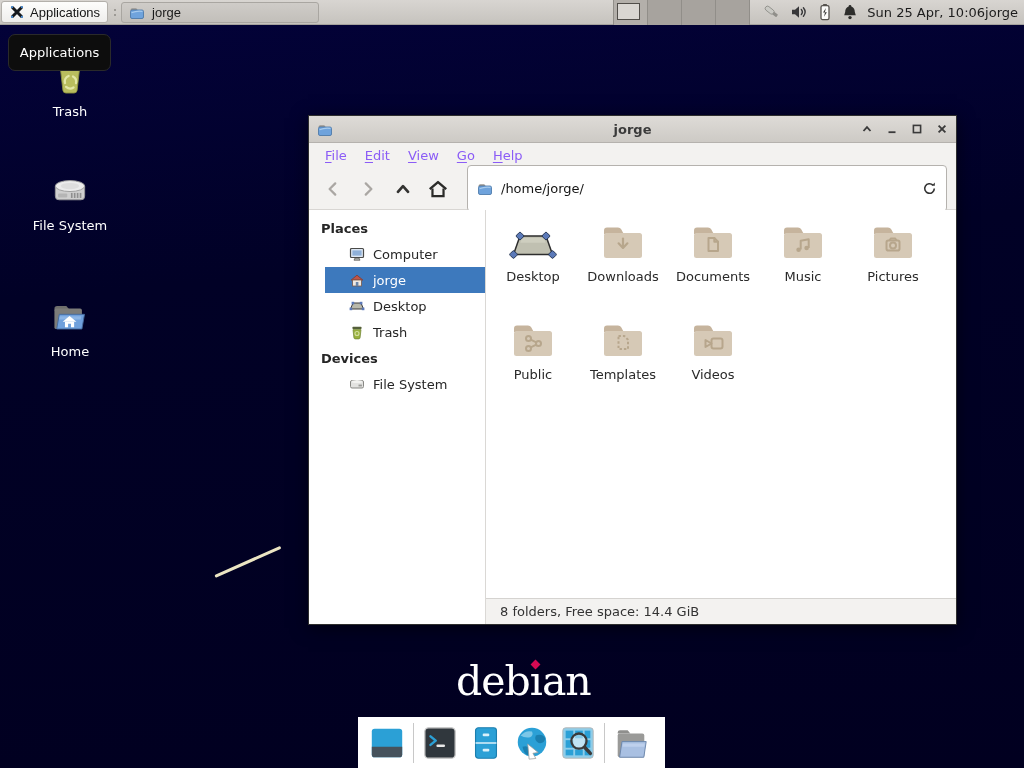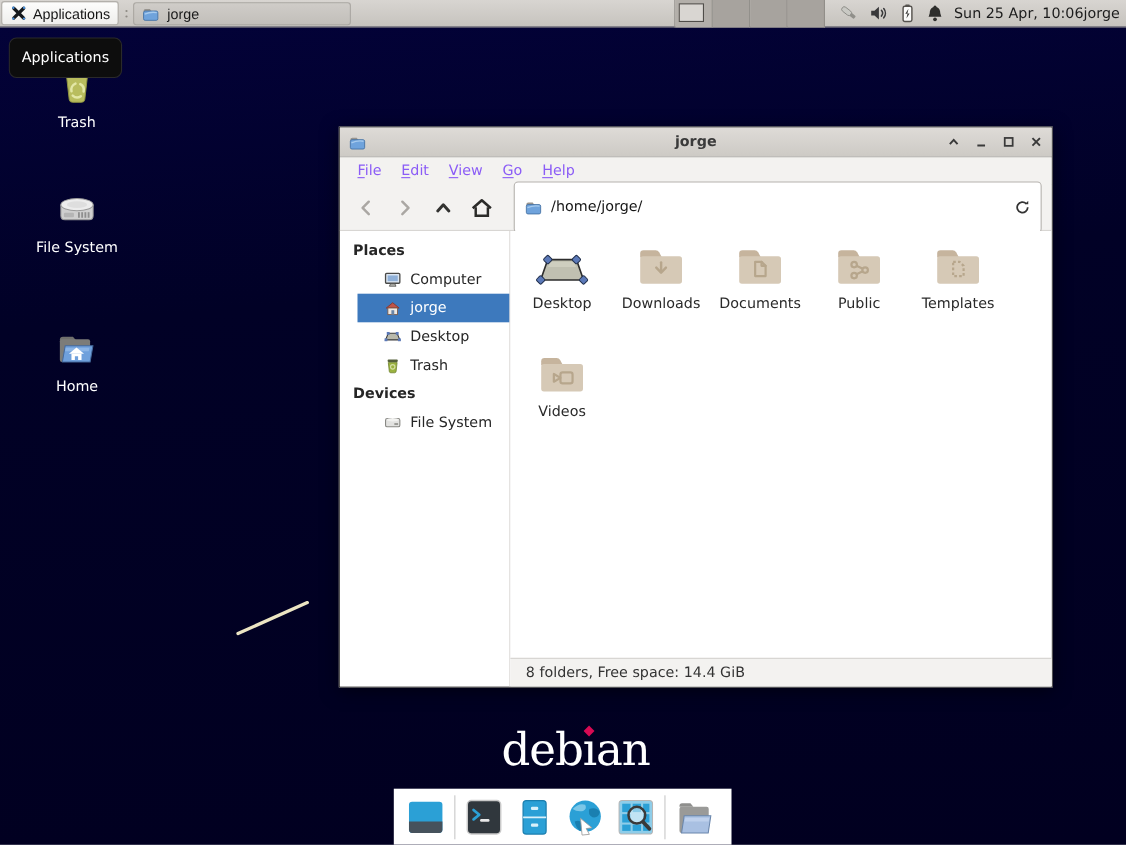--- a/index.html
+++ b/index.html
@@ -93,7 +93,7 @@
     padding:0 9px; gap:8px; font-size:13px; color:#141414; }
   .pathtext{ flex:1; }
   .wbody{ flex:1; display:flex; min-height:0; }
-  .sidebar{ width:155px; background:#fff; border-right:1px solid #dad8d5;
+  .sidebar{ width:177px; background:#fff; border-right:1px solid #dad8d5;
     padding-top:5px; font-size:13px; color:#262626; }
   .side-header{ font-weight:bold; padding:6px 12px 5px; }
   .side-item{ display:flex; align-items:center; gap:8px; padding:5px 10px 5px 24px;margin-left:16px; }

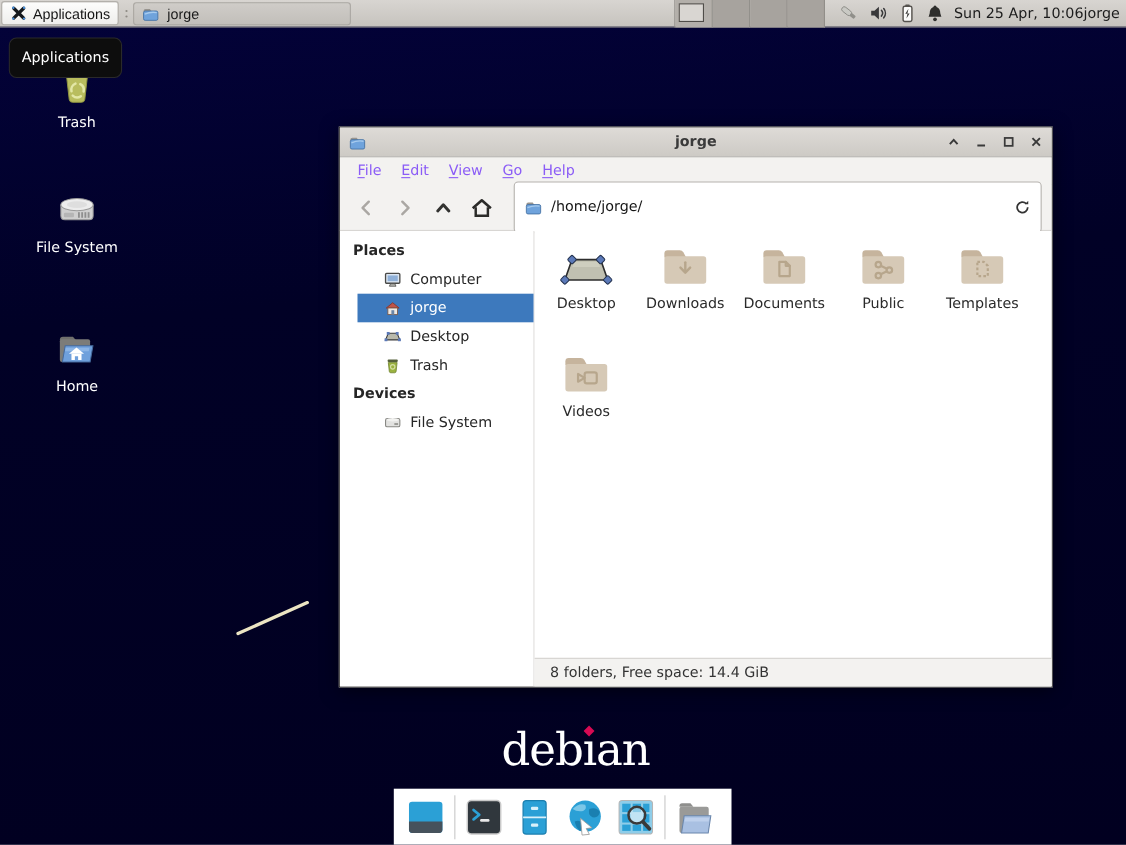--- a/index.html
+++ b/index.html
@@ -384,6 +384,16 @@
           <div class="flabel">Documents</div>
         </div>
 
+        <div class="file-item">
+          <svg width="48" height="48" viewBox="0 0 48 48">
+            <path d="M5 15 v-3.5 q0-3 3-3 h11 q2.2 0 3.2 1.8 l2.6 4.7 z" fill="#c6b49d"></path>
+            <rect x="5" y="14" width="38" height="25" rx="2.5" fill="#d6c9b6"></rect>
+            <path d="M21.7 30.5 V21.8 l8-1.6 v8.7" stroke="#b7a68c" stroke-width="2" fill="none" stroke-linejoin="round"></path>
+            <circle cx="19.6" cy="30.8" r="2.3" fill="#b7a68c"></circle>
+              <circle cx="27.6" cy="29" r="2.3" fill="#b7a68c"></circle>
+          </svg>
+          <div class="flabel">Music</div>
+        </div>
 
 
         <div class="file-item">

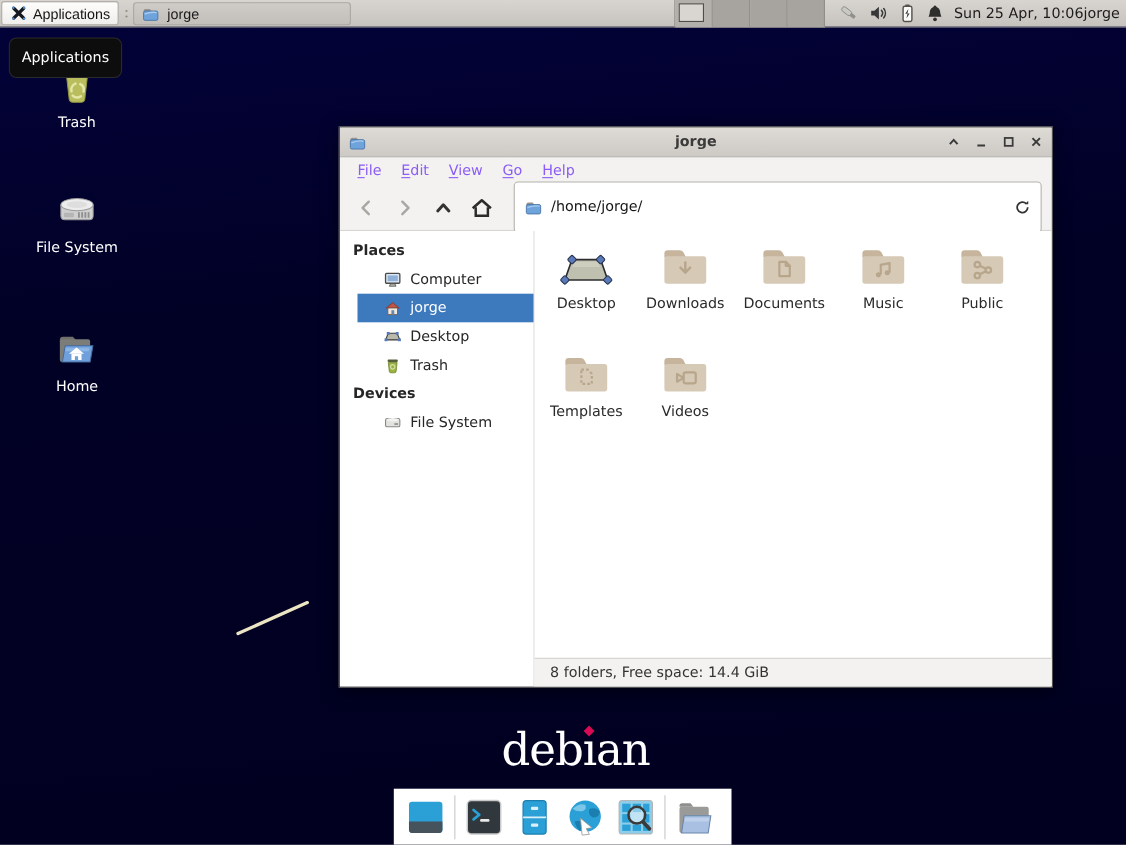--- a/index.html
+++ b/index.html
@@ -395,6 +395,18 @@
           <div class="flabel">Music</div>
         </div>
 
+        <div class="file-item">
+          <svg width="48" height="48" viewBox="0 0 48 48">
+            <path d="M5 15 v-3.5 q0-3 3-3 h11 q2.2 0 3.2 1.8 l2.6 4.7 z" fill="#c6b49d"></path>
+            <rect x="5" y="14" width="38" height="25" rx="2.5" fill="#d6c9b6"></rect>
+            <g stroke="#b7a68c" stroke-width="2" fill="none" stroke-linejoin="round">
+              <rect x="17.5" y="21.5" width="13" height="10" rx="1.8"></rect>
+              <circle cx="24" cy="26.5" r="3"></circle>
+              <path d="M20.6 21.5 l1.2-2 h4.4 l1.2 2"></path>
+            </g>
+          </svg>
+          <div class="flabel">Pictures</div>
+        </div>
 
         <div class="file-item">
           <svg width="48" height="48" viewBox="0 0 48 48">

